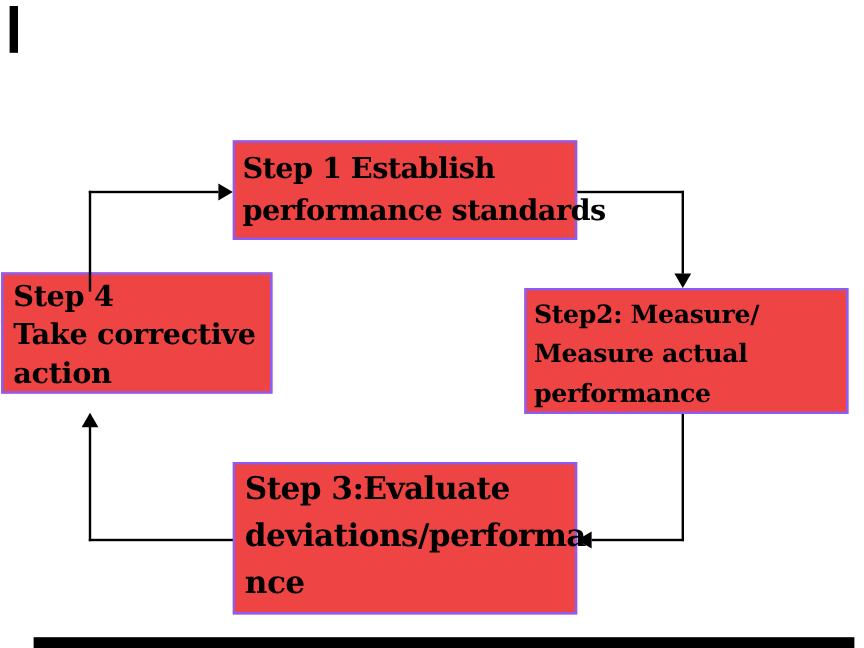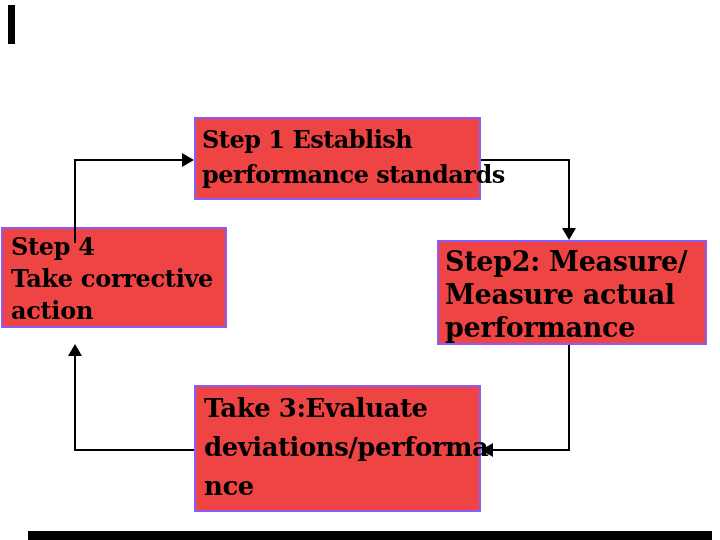--- a/index.html
+++ b/index.html
@@ -34,7 +34,7 @@
   }
   .box-step2 {
     left: 437px; top: 240px; width: 270px; height: 105px;
-    font-size: 27px; line-height: 33px; padding: 3px 6px;
+    font-size: 21px; line-height: 33px; padding: 3px 6px;
     letter-spacing: -0.3px;
   }
   .box-step3 {

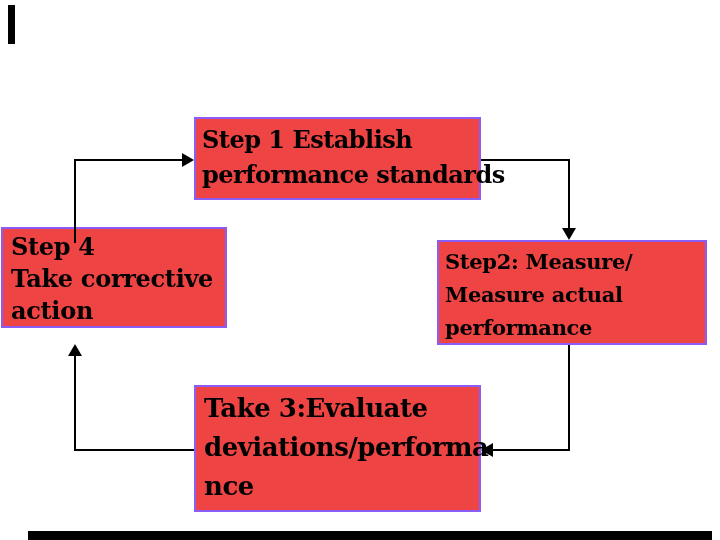--- a/index.html
+++ b/index.html
@@ -104,7 +104,7 @@
   </div>
 
   <div class="box box-step3">
-    <div class="line">Take 3:Evaluate</div>
+    <div class="line">Step 3:Evaluate</div>
     <div class="line">deviations/performa</div>
     <div class="line">nce</div>
   </div>

